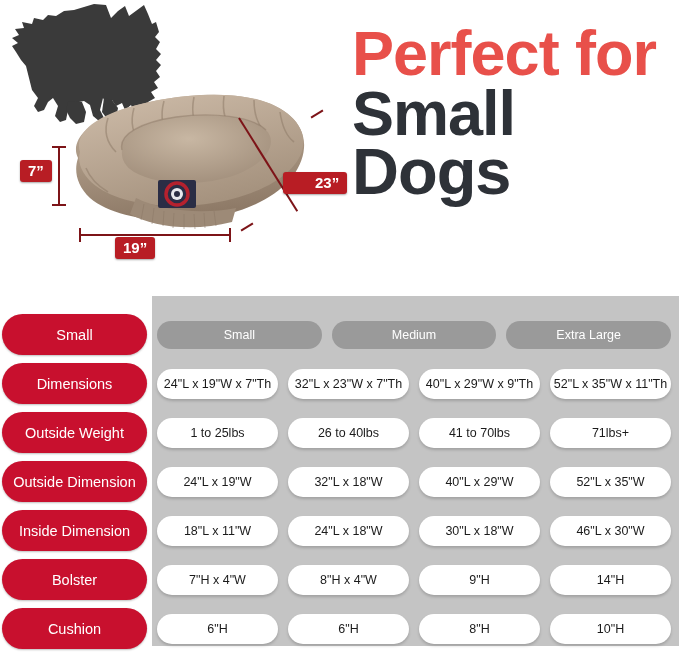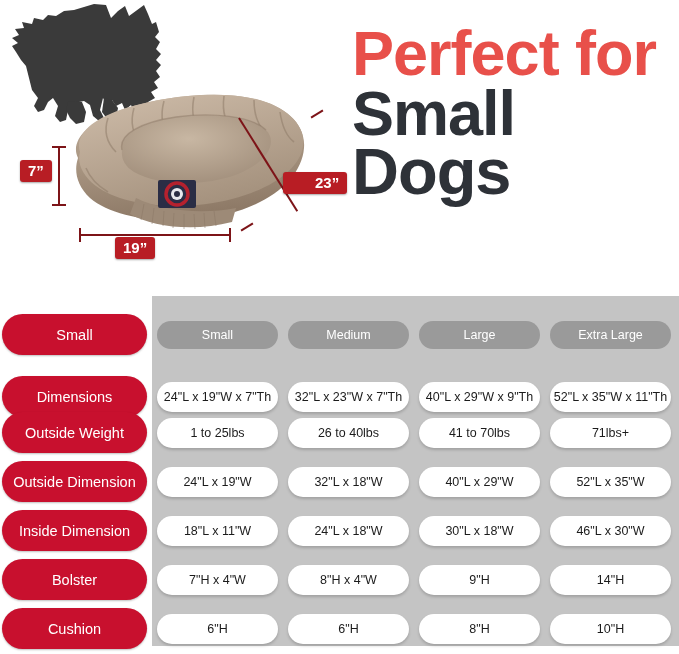--- a/index.html
+++ b/index.html
@@ -221,7 +221,6 @@
         <div class="cells">
           <div class="cell">Small</div>
           <div class="cell">Medium</div>
-          <div class="cell">Large</div>
           <div class="cell">Extra Large</div>
         </div>
       </div>

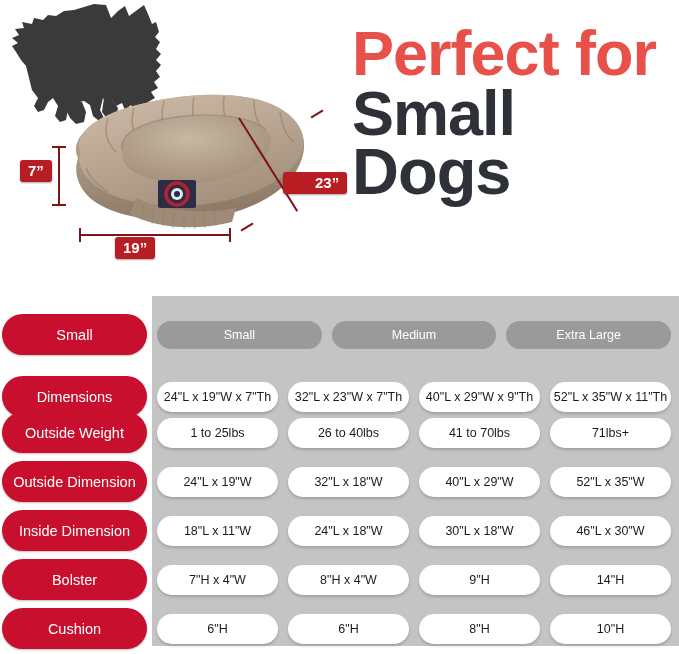--- a/index.html
+++ b/index.html
@@ -224,7 +224,7 @@
           <div class="cell">Extra Large</div>
         </div>
       </div>
-      <div class="row" style="top: 76px;">
+      <div class="row" style="top: 63px;">
         <div class="label-cell">Dimensions</div>
         <div class="cells">
           <div class="cell">24"L x 19"W x 7"Th</div>

